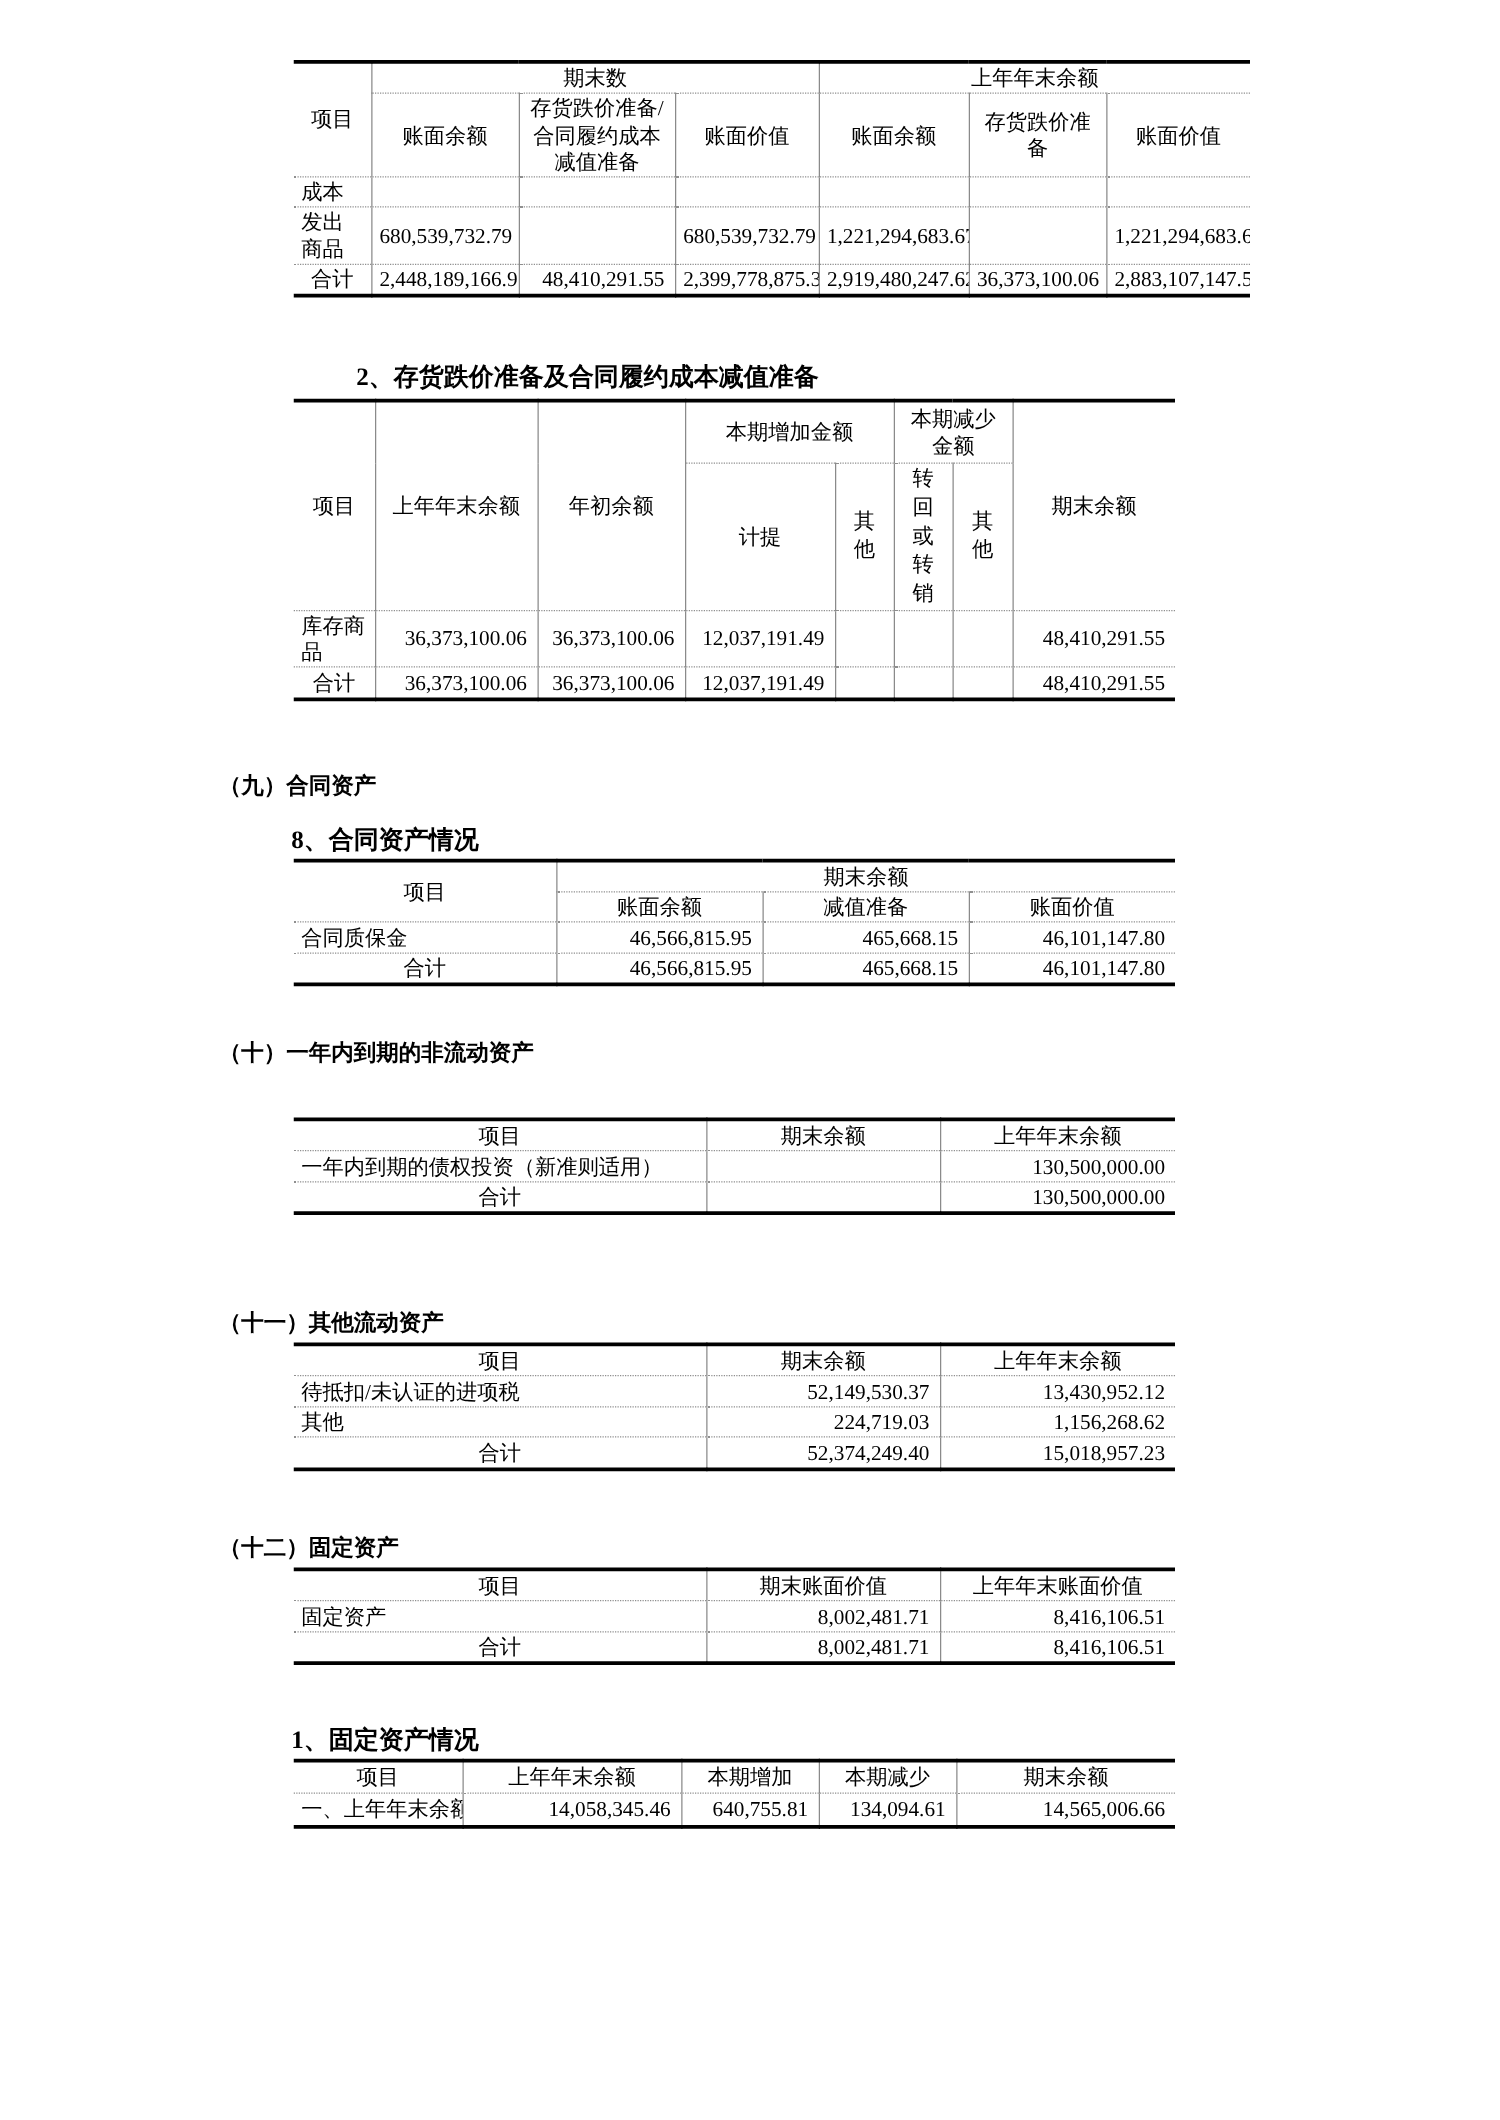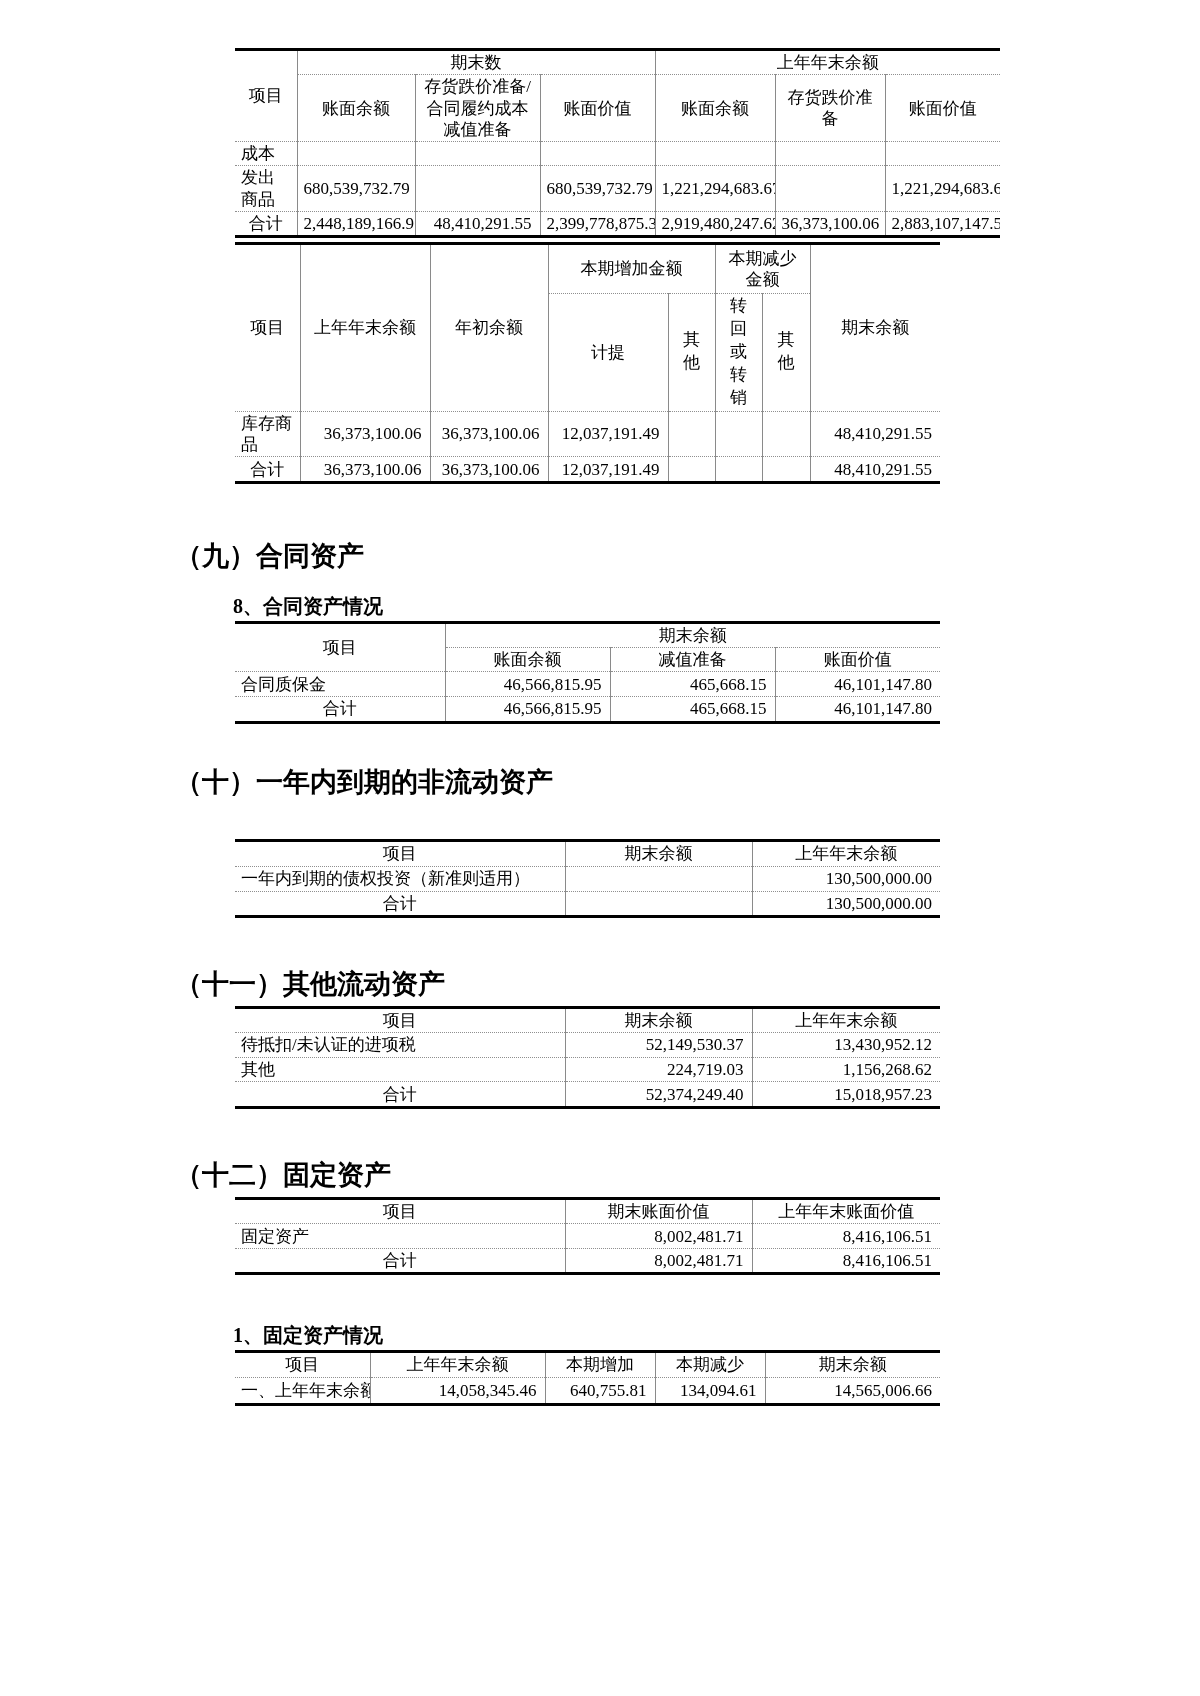--- a/index.html
+++ b/index.html
@@ -86,6 +86,7 @@
   </tbody>
     </table>
 
+  <div class="sub" style="margin-top:52px;margin-left:285px;">2、存货跌价准备及合同履约成本减值准备</div>
 
   <table class="t" style="width:705px;margin-top:4px;">
     <colgroup>

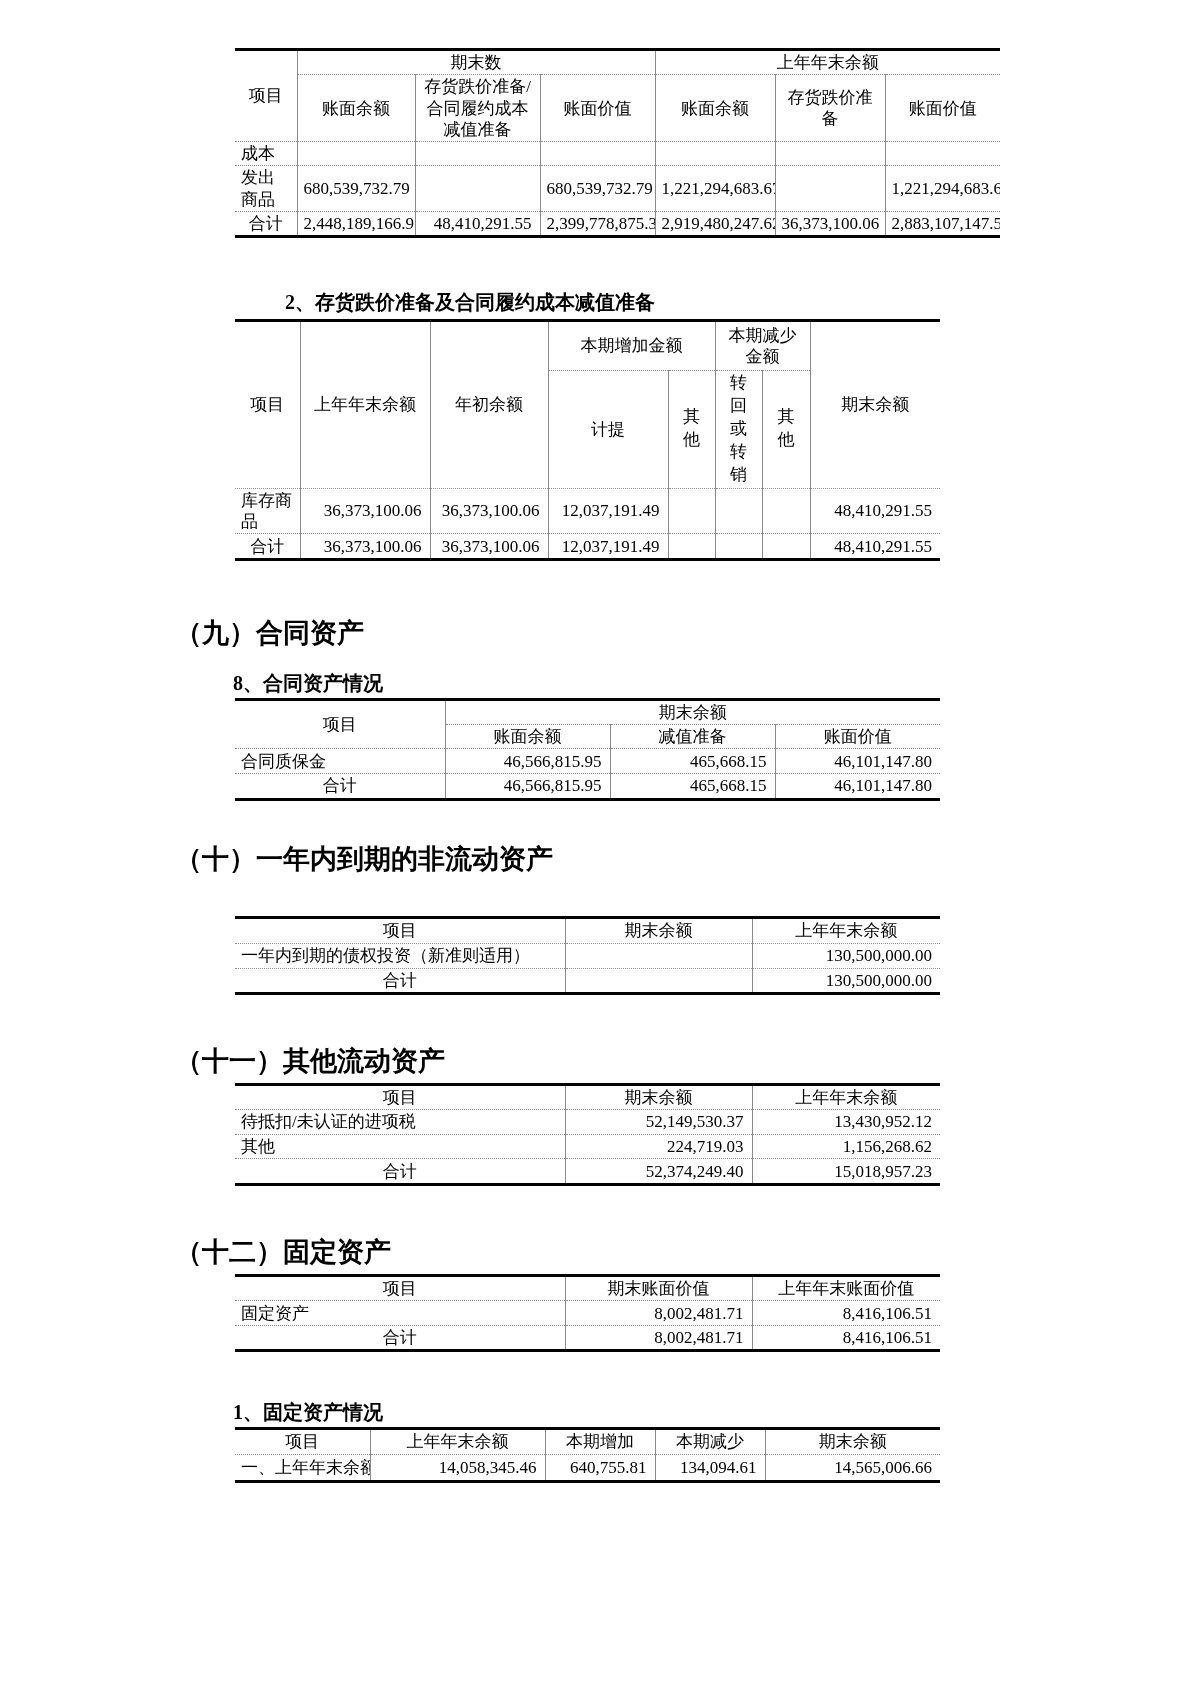--- a/index.html
+++ b/index.html
@@ -8,7 +8,7 @@
   .topbar{padding-top:60px;margin-left:160px;width:880px;border-bottom:2px solid #000;
           padding-bottom:8px;text-align:right;font-size:20px;box-sizing:border-box;}
   .topbar .docnum{padding-right:92px;letter-spacing:.5px;}
-  .sec{font-weight:bold;font-size:27px;margin-left:175px;line-height:1.25;}
+  .sec{font-weight:bold;font-size:18px;margin-left:175px;line-height:1.25;}
   .sub{font-weight:bold;font-size:20px;margin-left:233px;line-height:1.25;}
   table.t{border-collapse:collapse;table-layout:fixed;margin-left:235px;
           border-top:3px solid #000;border-bottom:3px solid #000;

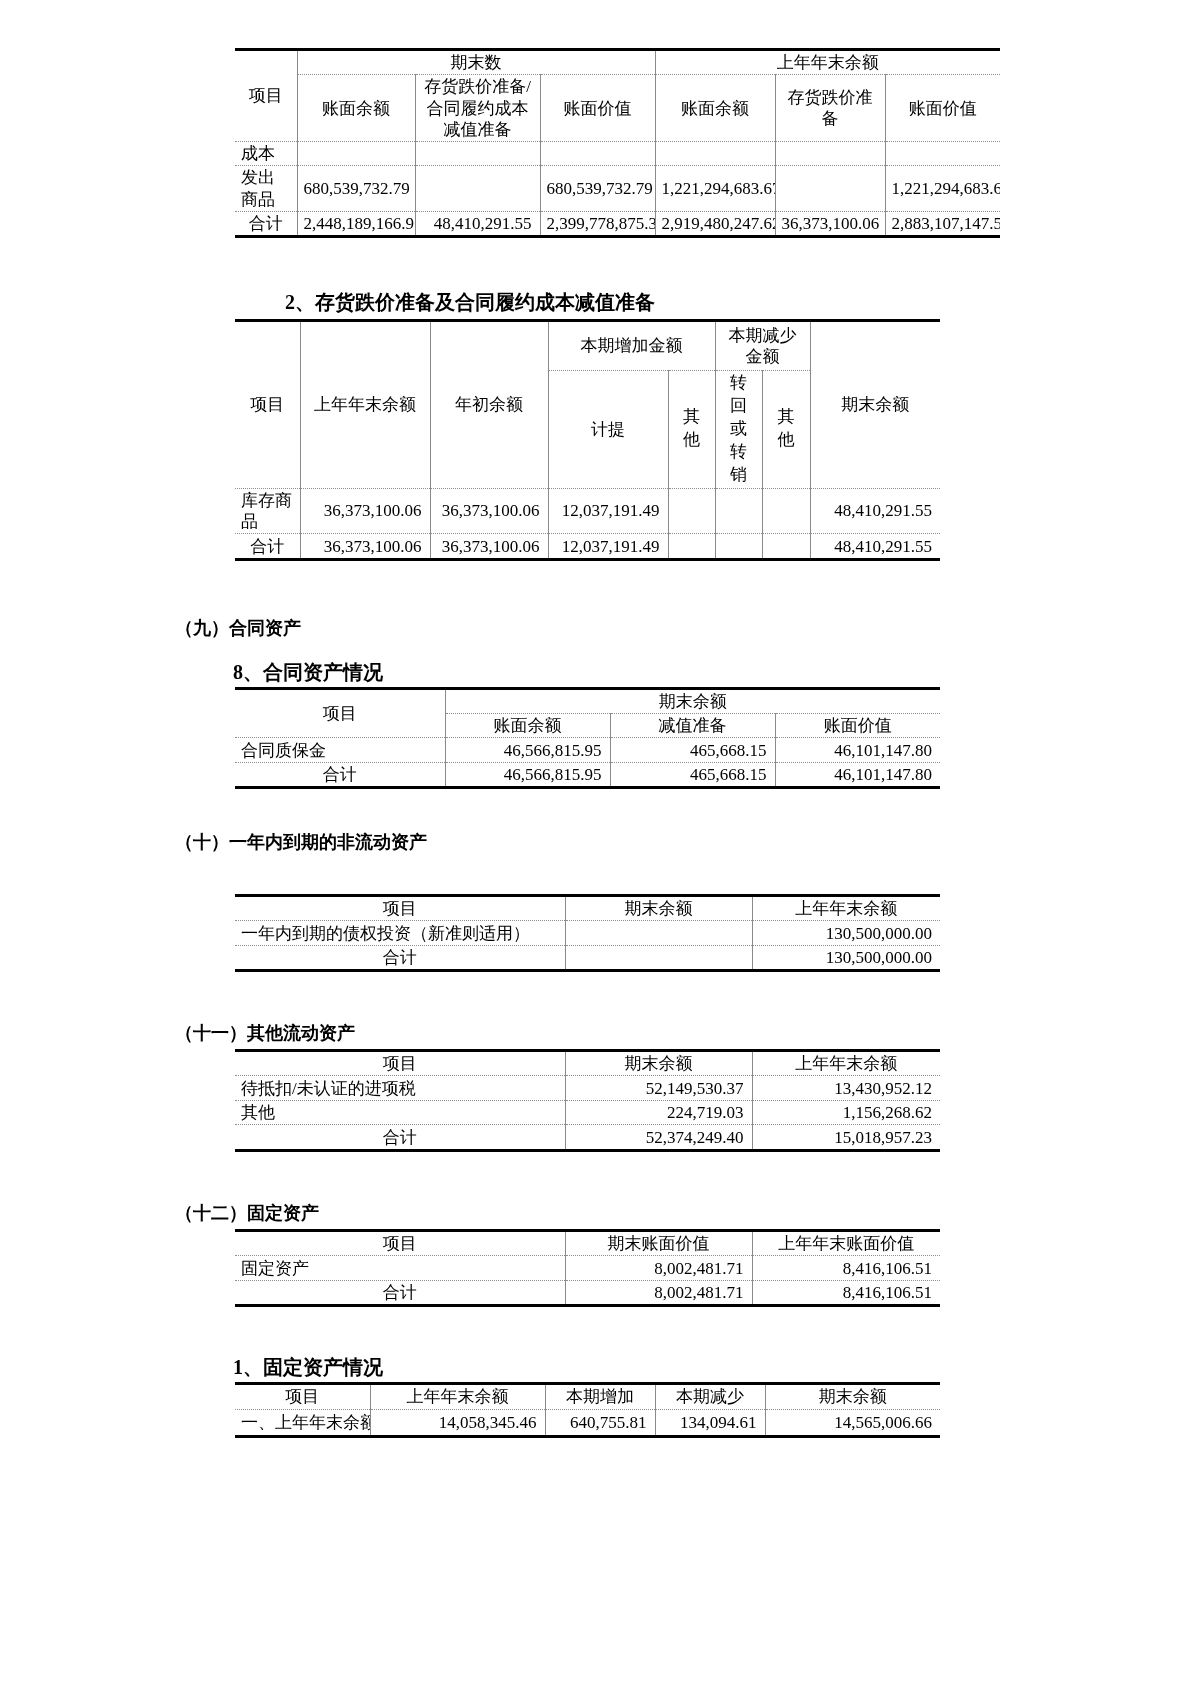--- a/index.html
+++ b/index.html
@@ -205,7 +205,7 @@
   </tbody>
     </table>
 
-  <div class="sec" style="margin-top:50px;">（十一）其他流动资产</div>
+  <div class="sec" style="margin-top:75px;">（十一）其他流动资产</div>
 
   <table class="t" style="width:705px;margin-top:4px;">
     <colgroup>

